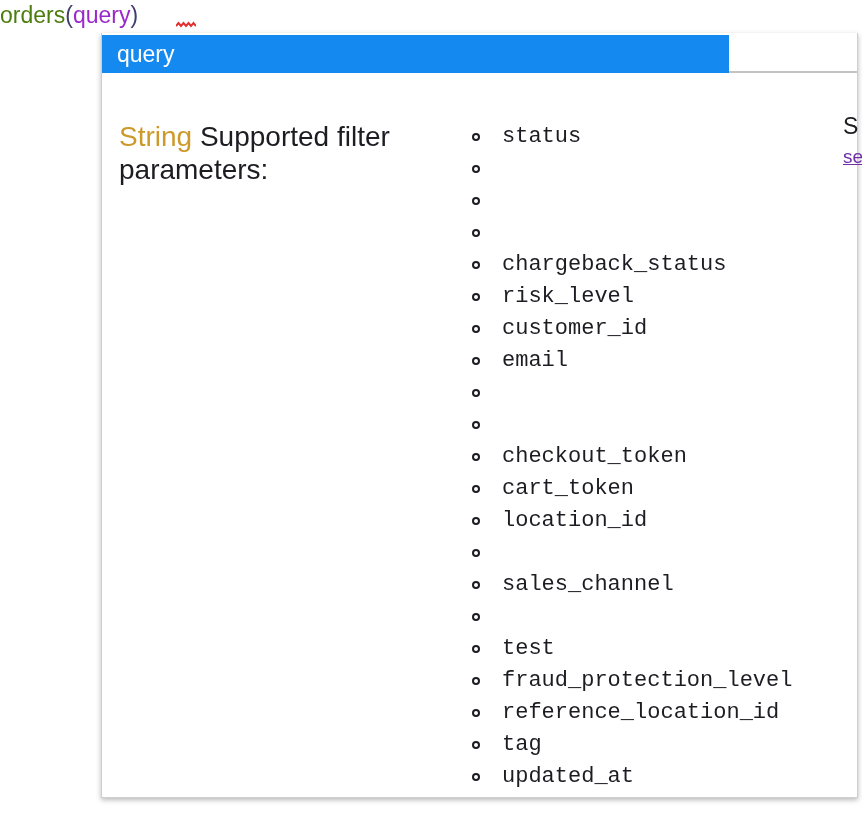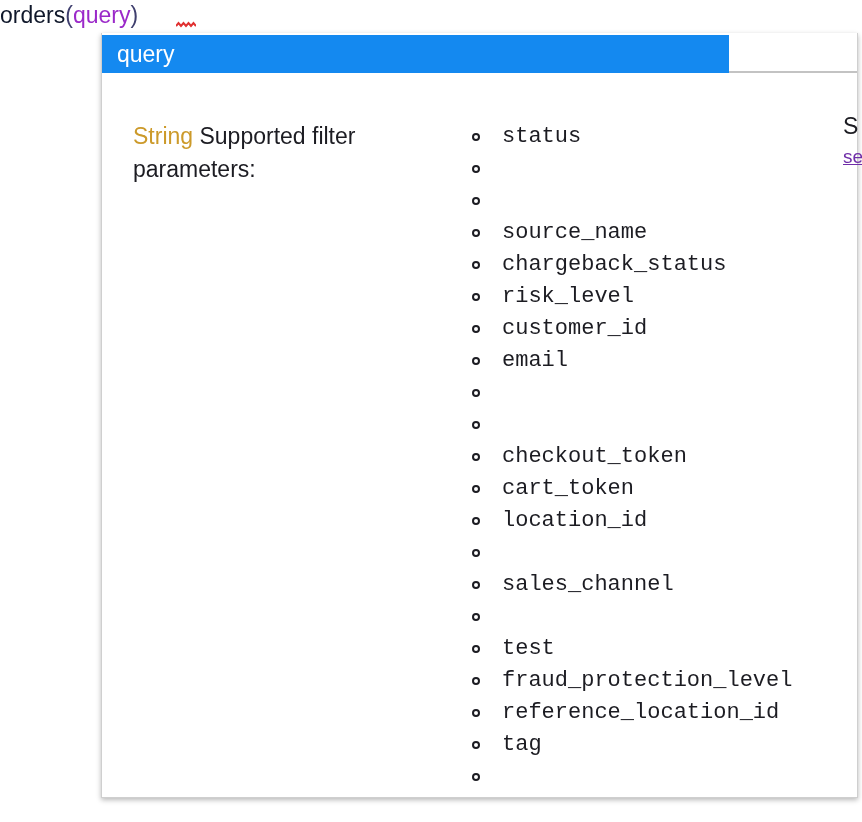--- a/index.html
+++ b/index.html
@@ -173,7 +173,7 @@
 <body>
 
 <div class="code-line">
-  <span class="tok-fn" style="color: #0f172a;">orders</span><span class="tok-paren">(</span><span class="tok-arg" style="color: rgb(155, 41, 201);">query</span><span class="tok-paren-close">)</span>
+  <span class="tok-fn" style="color: #4d7c0f;">orders</span><span class="tok-paren">(</span><span class="tok-arg" style="color: rgb(155, 41, 201);">query</span><span class="tok-paren-close">)</span>
   <span class="squiggle">
     <svg width="20" height="7" viewBox="0 0 20 7" xmlns="http://www.w3.org/2000/svg">
       <path d="M0 5 L2.5 2 L5 5 L7.5 2 L10 5 L12.5 2 L15 5 L17.5 2 L20 5" fill="none" stroke="#e03030" stroke-width="2"></path>

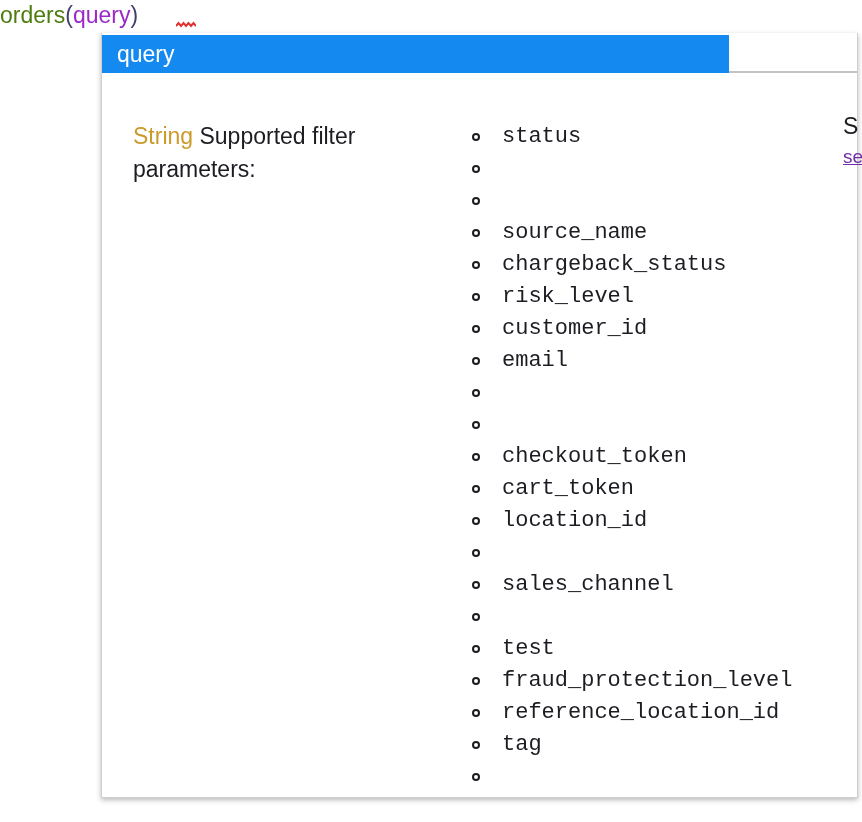--- a/index.html
+++ b/index.html
@@ -98,10 +98,10 @@
   
   .desc-col {
     position: absolute;
-    left: 31px;
+    left: 17px;
     top: 45px;
     width: 310px;
-    font-size: 23px;
+    font-size: 28px;
     line-height: 33px;
     color: #1c1c22;
   }

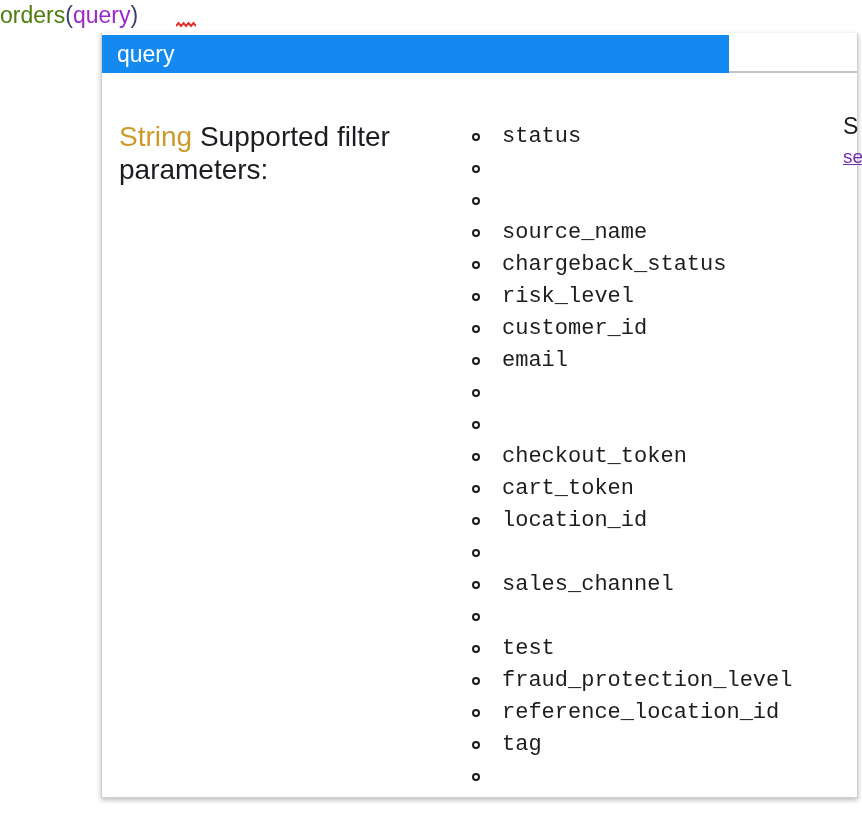--- a/index.html
+++ b/index.html
@@ -198,7 +198,7 @@
           <li><span class="bullet"></span><span>status</span></li>
           <li><span class="bullet"></span></li>
           <li><span class="bullet"></span></li>
-          <li><span class="bullet"></span><span>source_name</span></li>
+          <li><span class="bullet"></span></li>
           <li><span class="bullet"></span><span>chargeback_status</span></li>
           <li><span class="bullet"></span><span>risk_level</span></li>
           <li><span class="bullet"></span><span>customer_id</span></li>

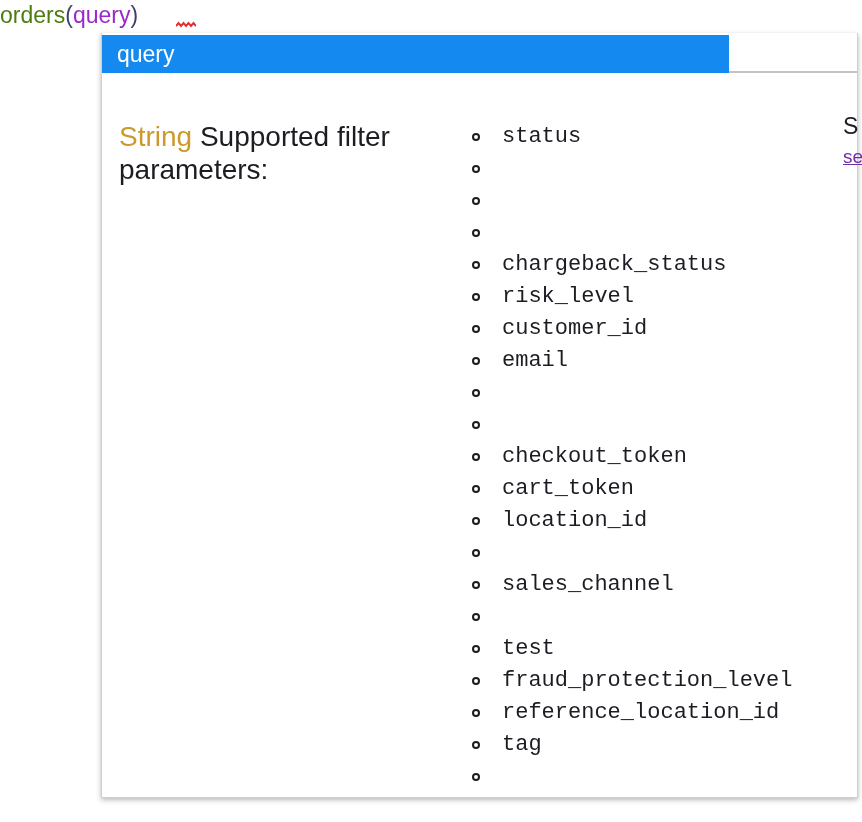--- a/index.html
+++ b/index.html
@@ -215,7 +215,7 @@
           <li><span class="bullet"></span><span>fraud_protection_level</span></li>
           <li><span class="bullet"></span><span>reference_location_id</span></li>
           <li><span class="bullet"></span><span>tag</span></li>
-          <li><span class="bullet"></span></li>
+          <li><span class="bullet"></span><span>updated_at</span></li>
           <li><span>created_at</span></li>
         </ul>
     </div>

